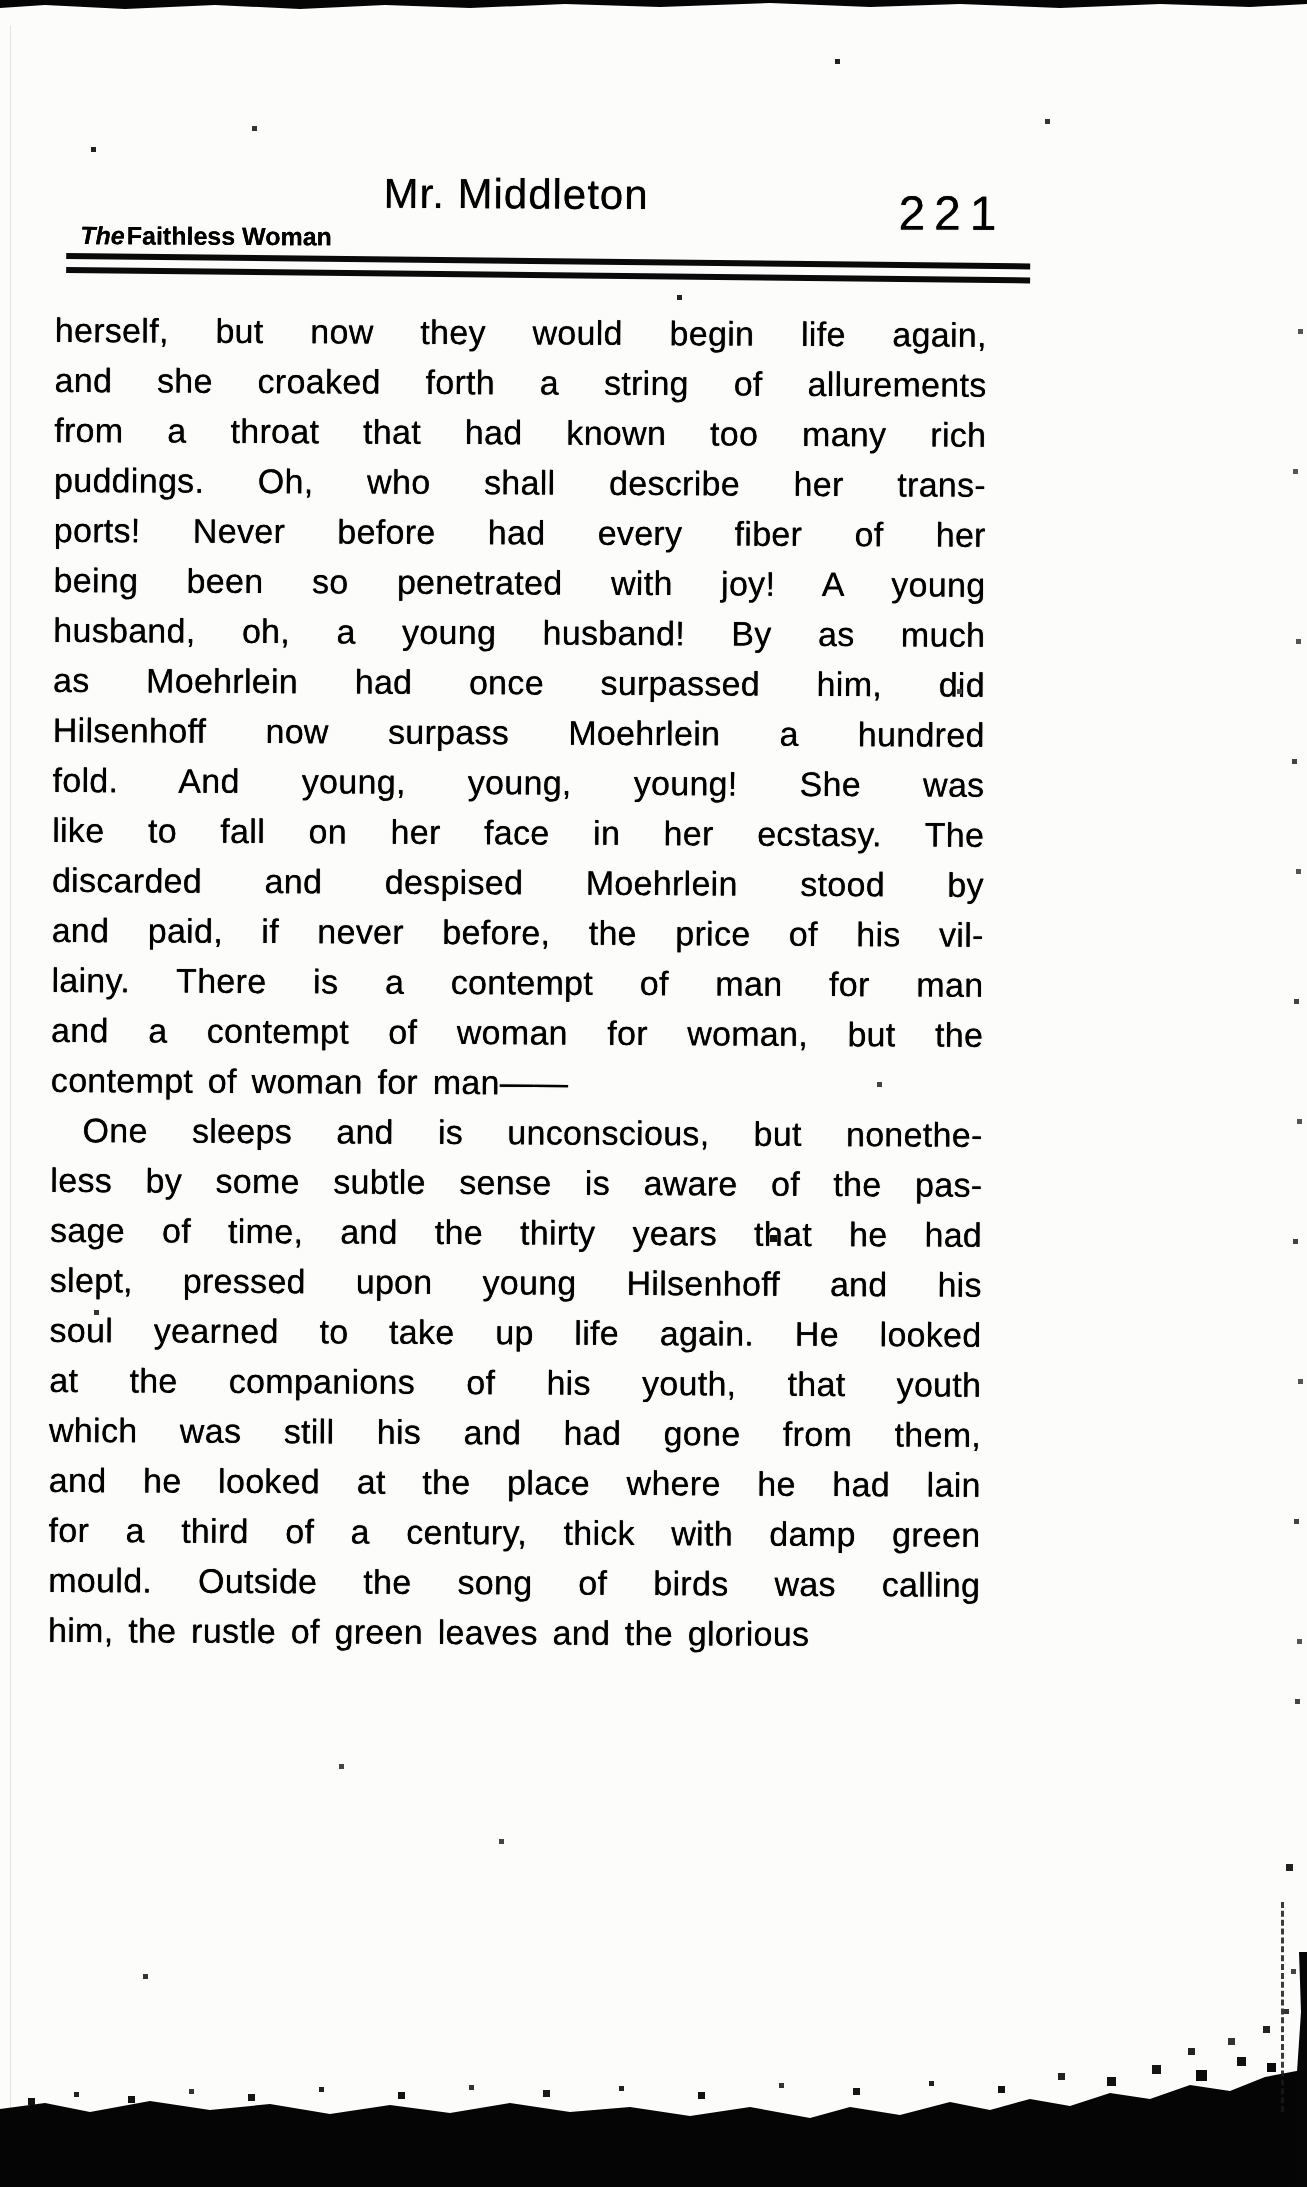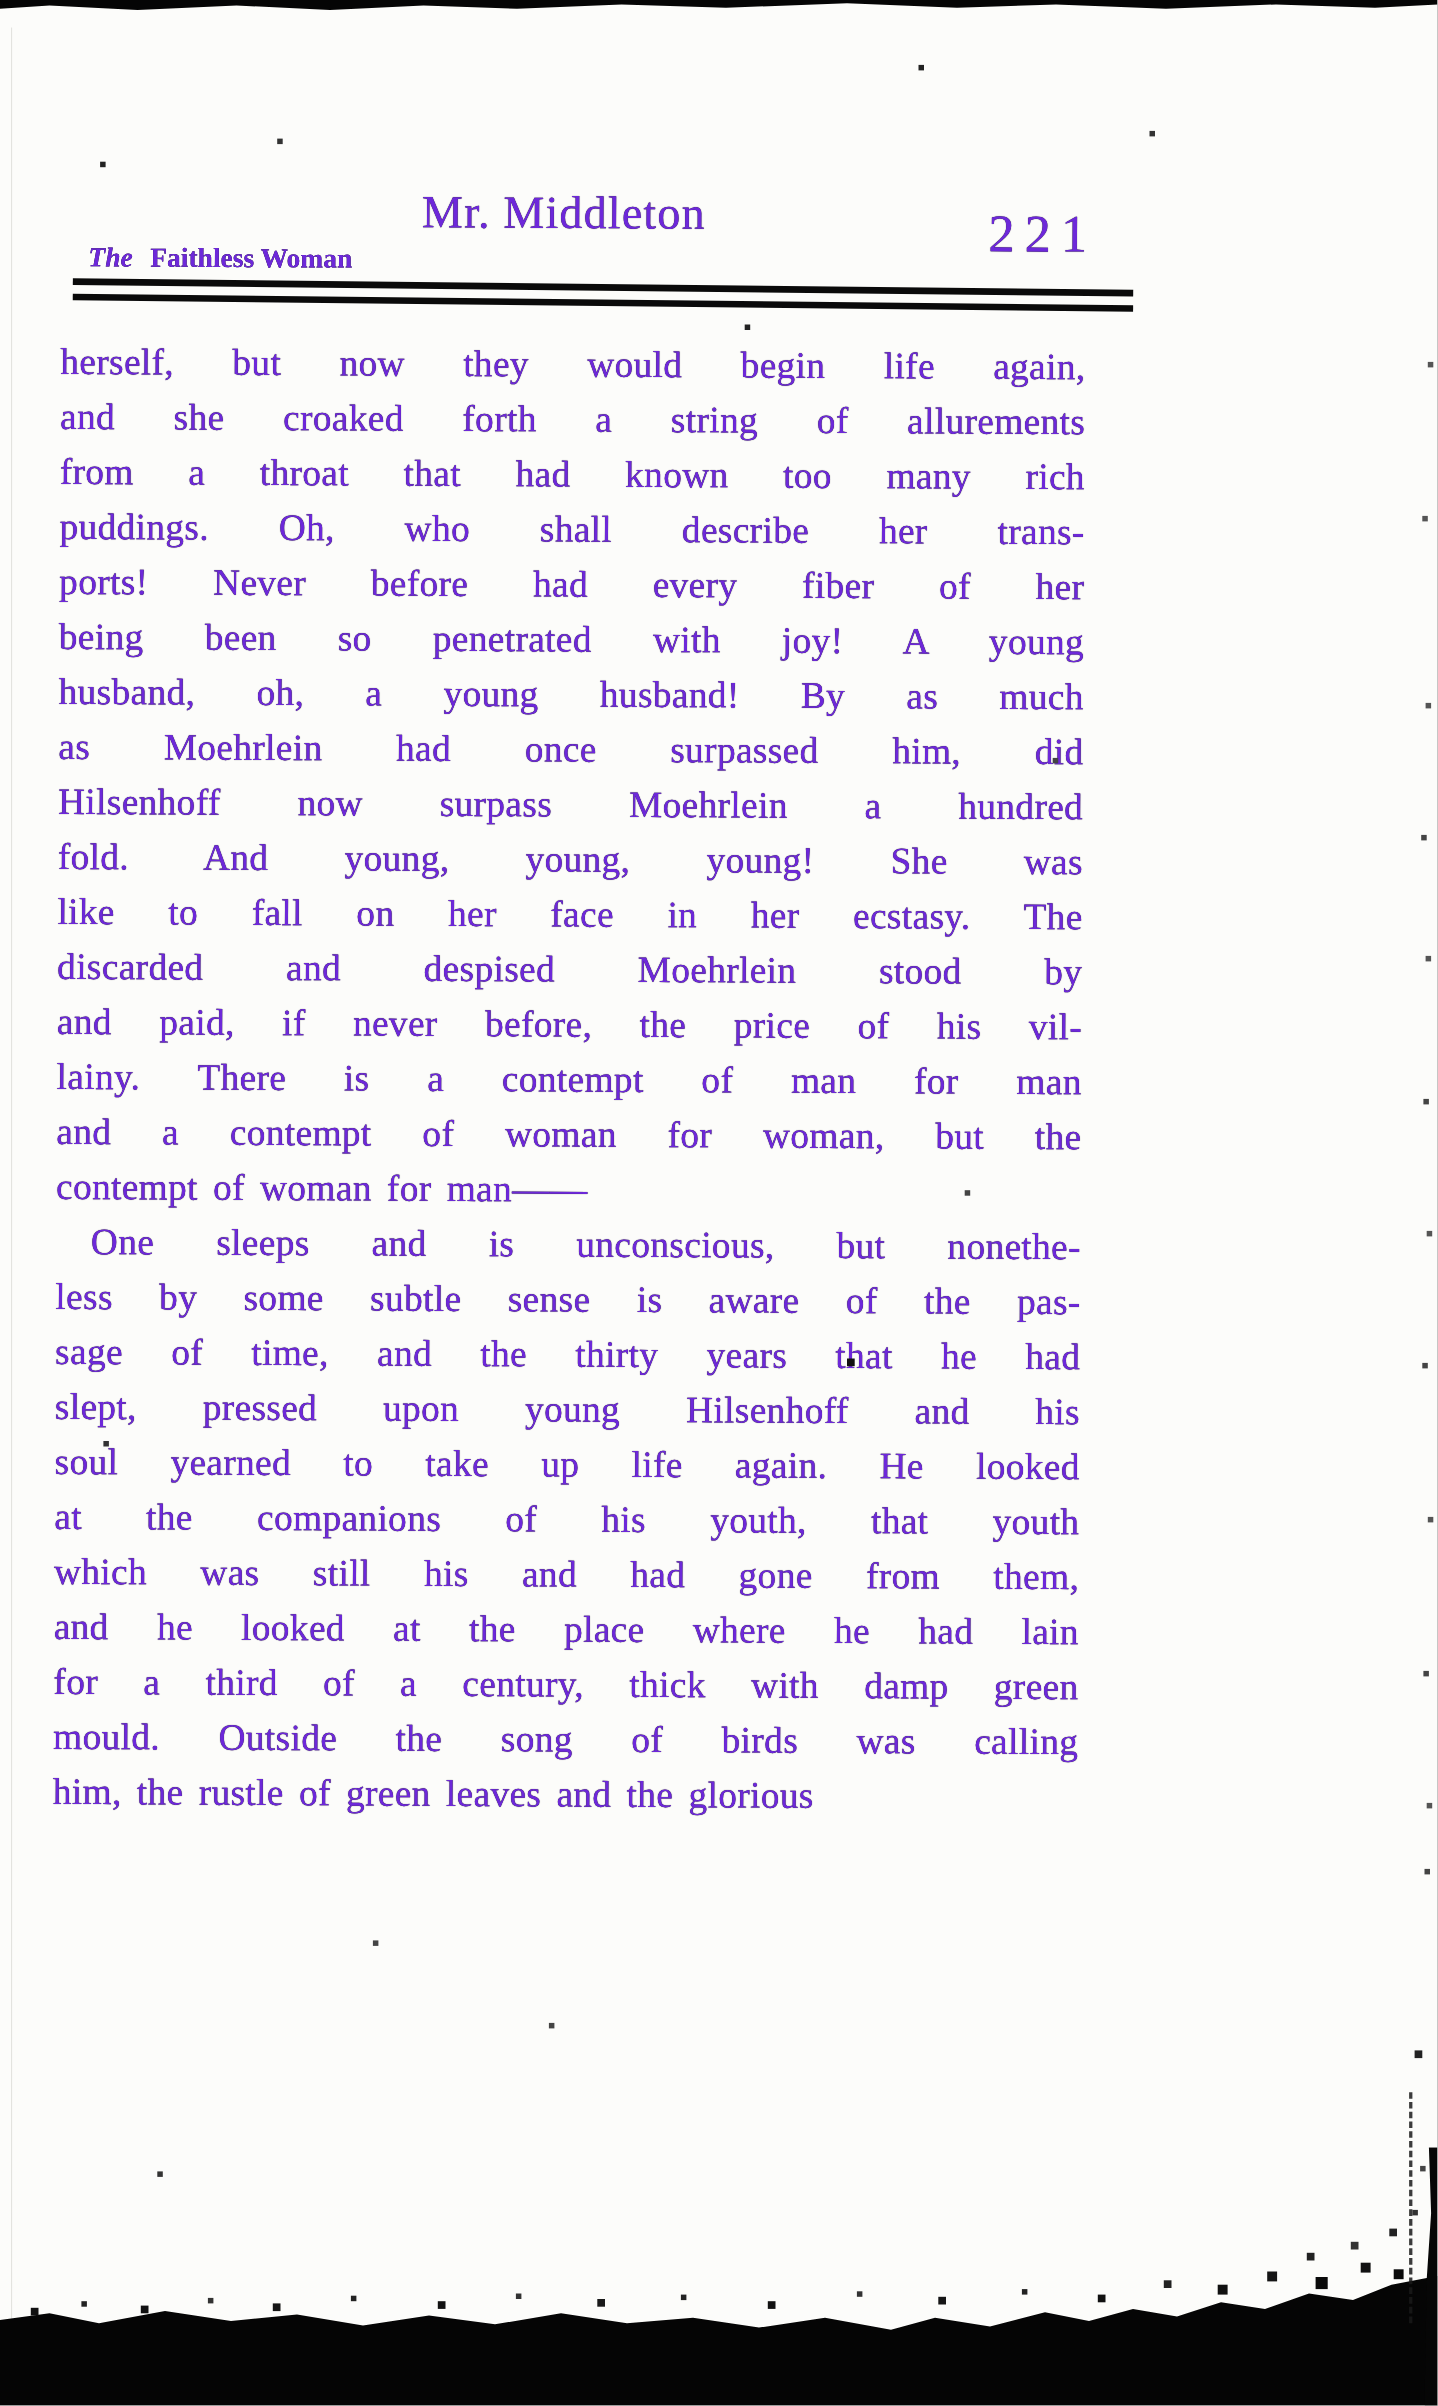--- a/index.html
+++ b/index.html
@@ -8,8 +8,8 @@
     width:1307px;height:2187px;
     background:#fcfcfa;
     overflow:hidden;
-    font-family:Liberation Serif, serif;
-    color:#6d28d9;
+    font-family:Liberation Sans, sans-serif;
+    color:#000000;
   }
   .content{
     position:absolute;left:0;top:0;width:1307px;height:2187px;

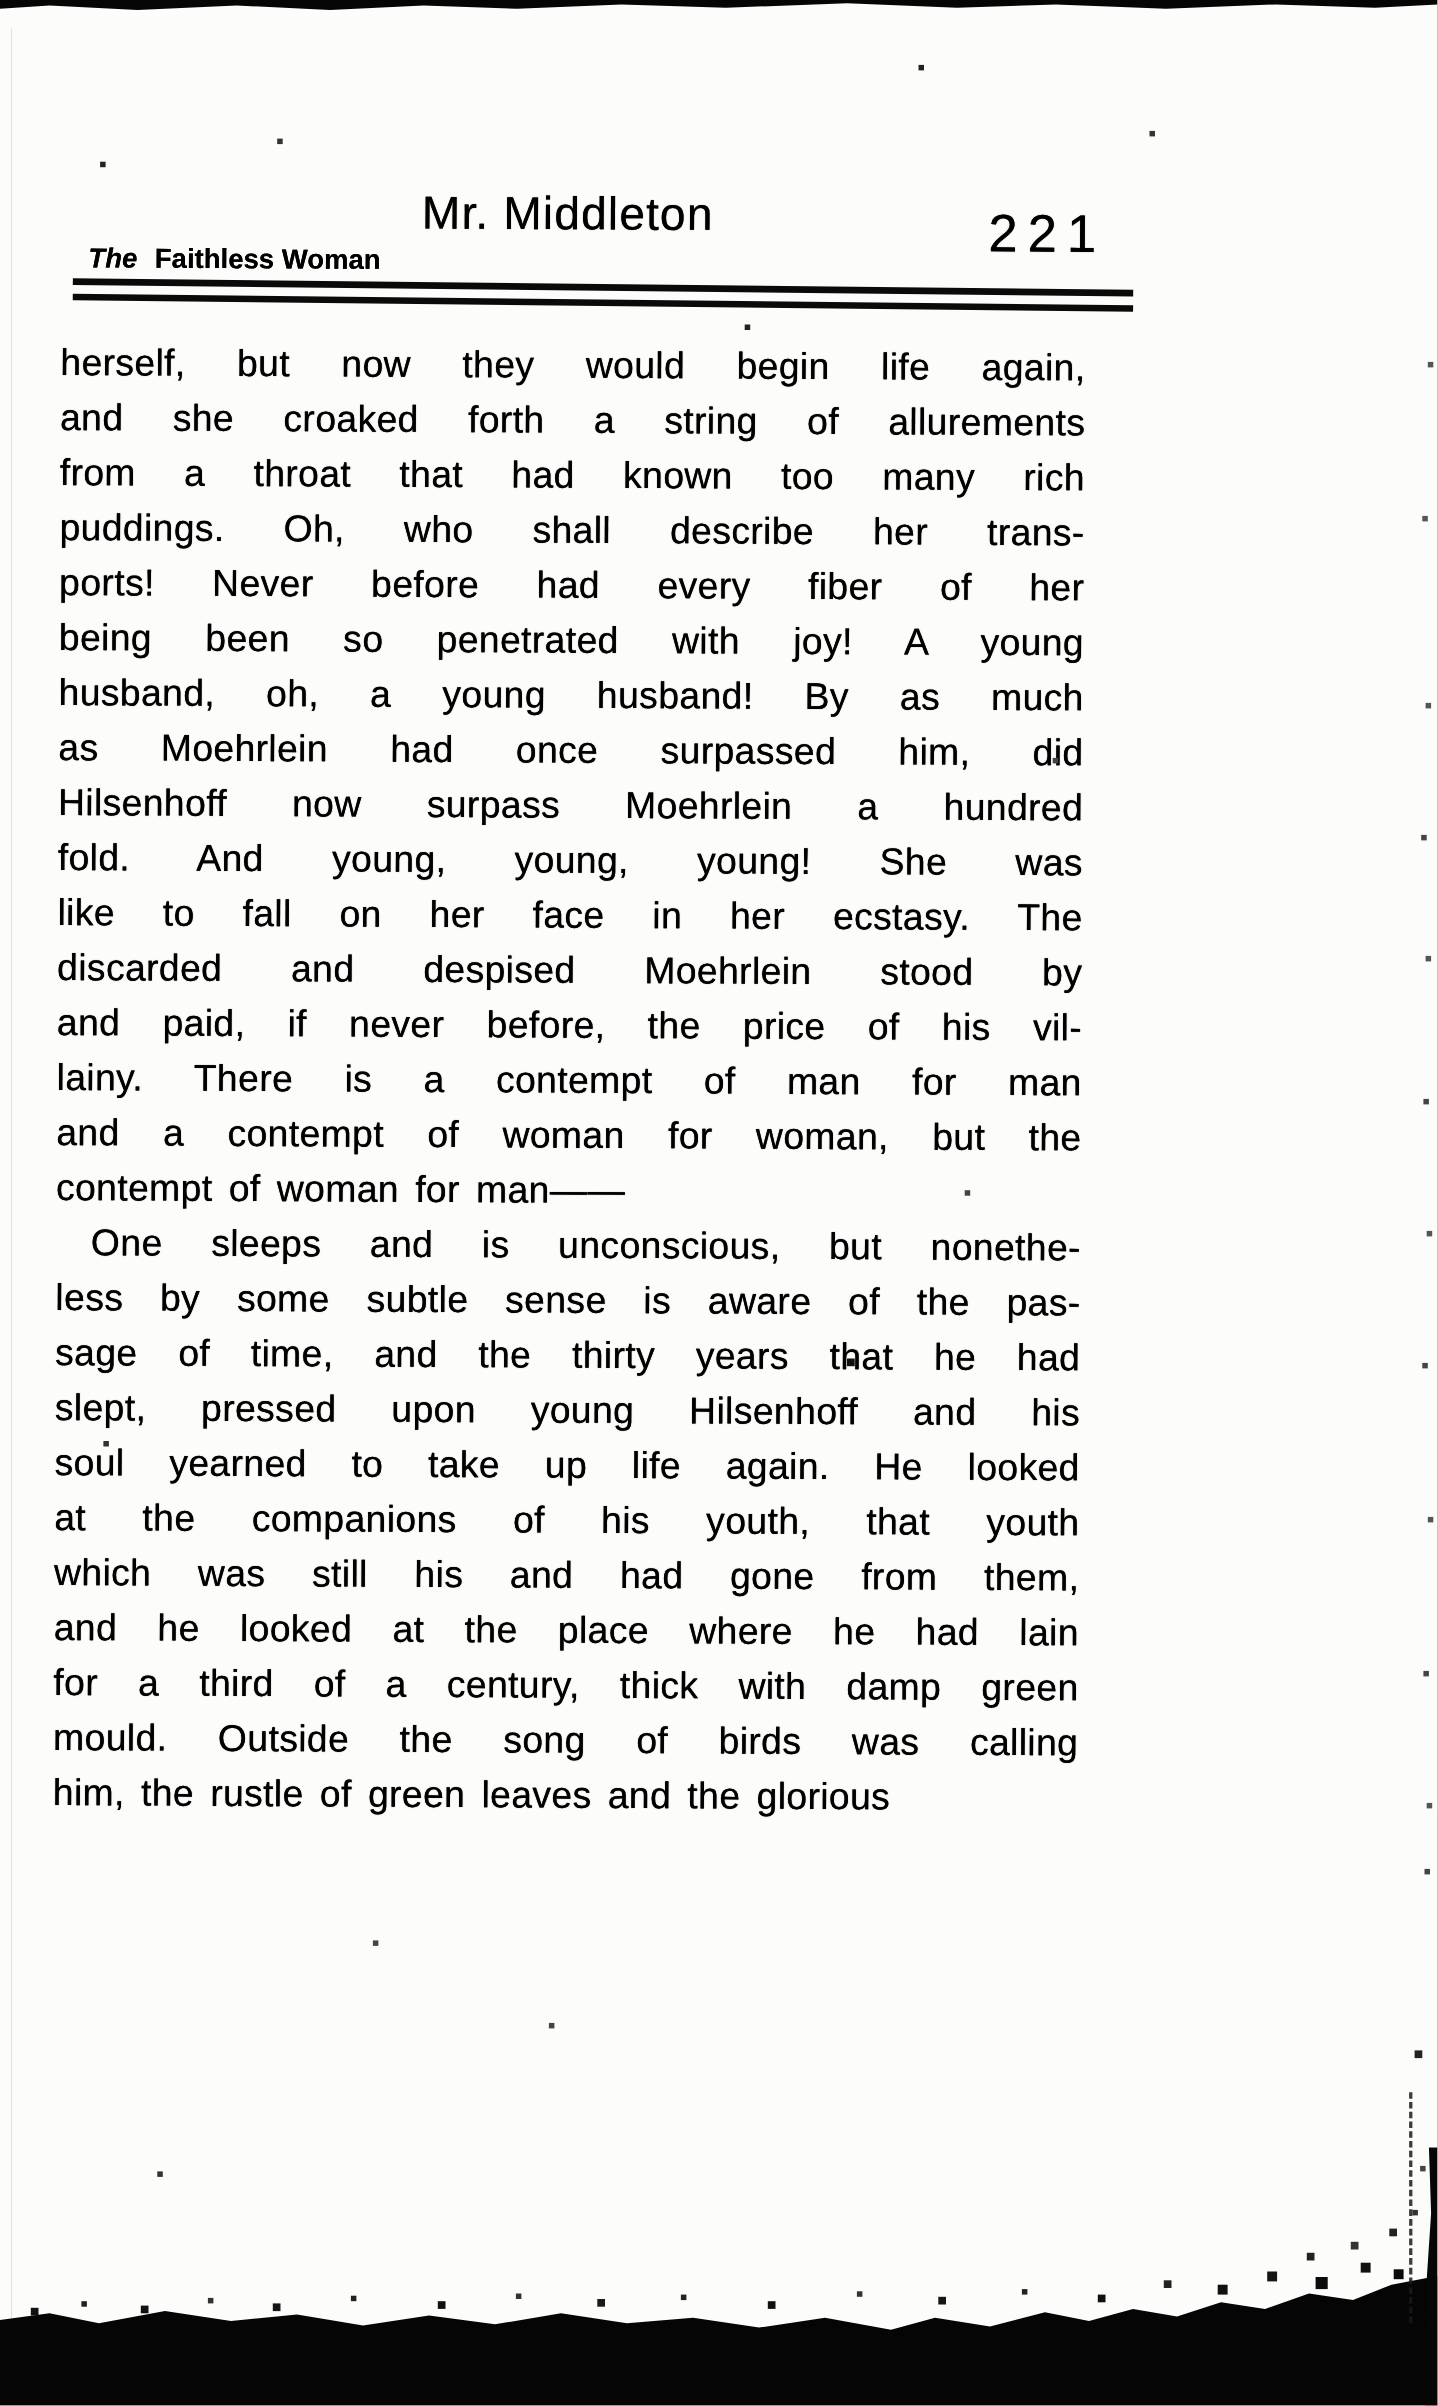--- a/index.html
+++ b/index.html
@@ -32,7 +32,7 @@
     font-size:25px;font-weight:bold;white-space:nowrap;
     text-shadow:0 0 0.5px #000;
   }
-  .running-title .rt-the{font-style:italic;margin-right:16px;}
+  .running-title .rt-the{font-style:italic;margin-right:2px;}
   .rule{
     position:absolute;left:66px;width:964px;height:6px;
     background:#0a0a0a;

